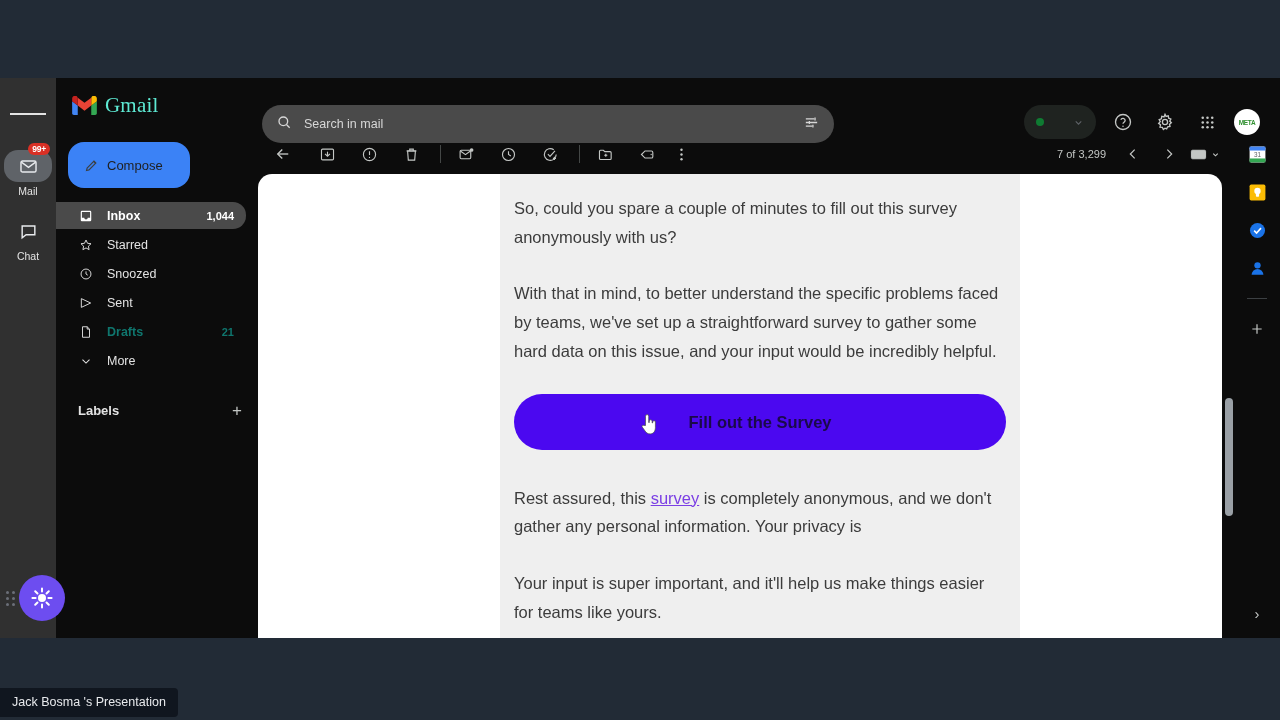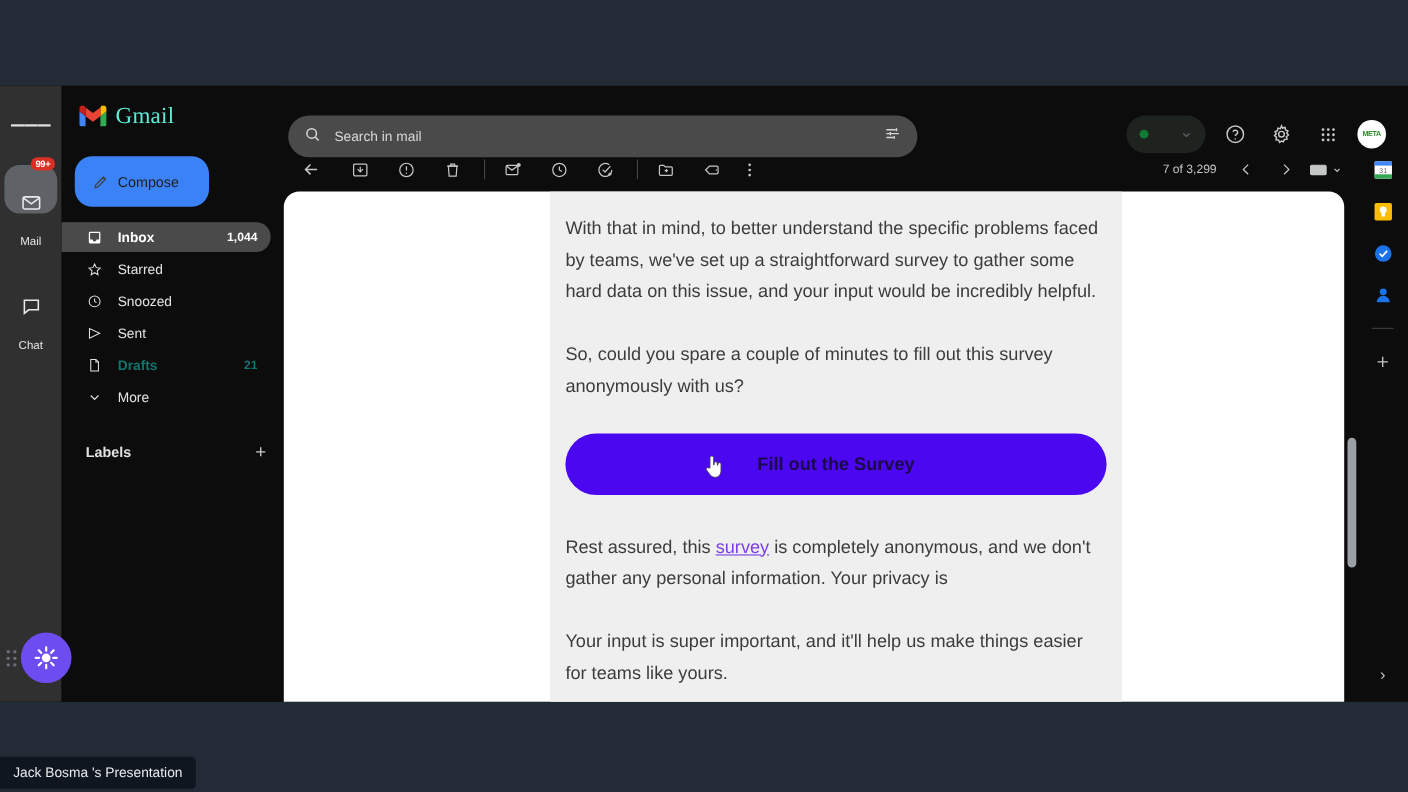--- a/index.html
+++ b/index.html
@@ -41,8 +41,8 @@
     display: flex; flex-direction: column; align-items: center; cursor: pointer;
   }
   .rail-icon-wrap {
-    position: relative; width: 48px; height: 44px;
-    display: flex; align-items: flex-end; justify-content: center;
+    position: relative; width: 48px; height: 32px;
+    display: flex; align-items: center; justify-content: center;
     border-radius: 14px;
   }
   .rail-item.active .rail-icon-wrap { background: #5f6368; }

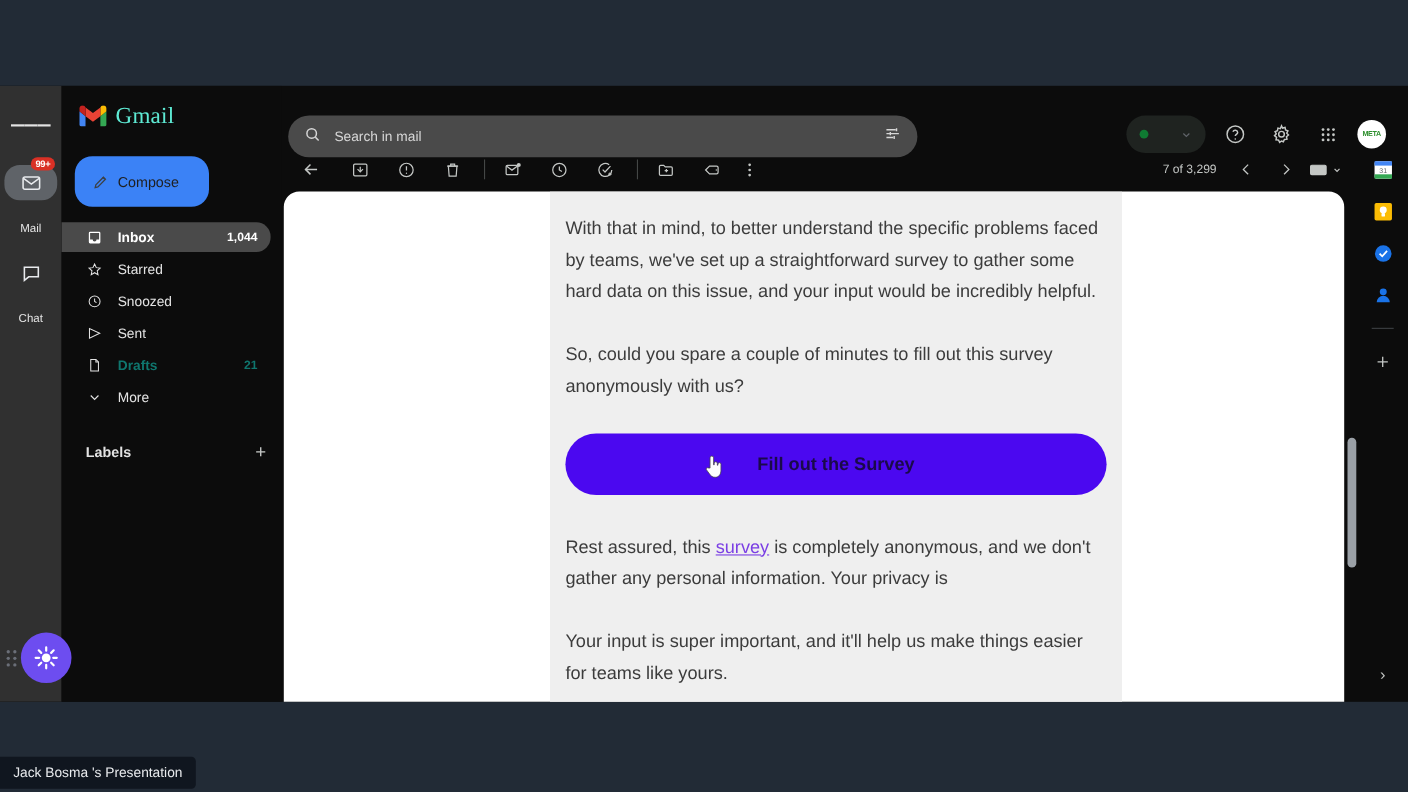--- a/index.html
+++ b/index.html
@@ -53,7 +53,7 @@
     padding: 1px 4px; border-radius: 8px; line-height: 1.2;
     letter-spacing: -.2px;
   }
-  .rail-label { font-size: 10.5px; color: #e3e3e3; margin-top: 20px; }
+  .rail-label { font-size: 10.5px; color: #e3e3e3; margin-top: 3px; }
 
   
   .nav-sidebar {

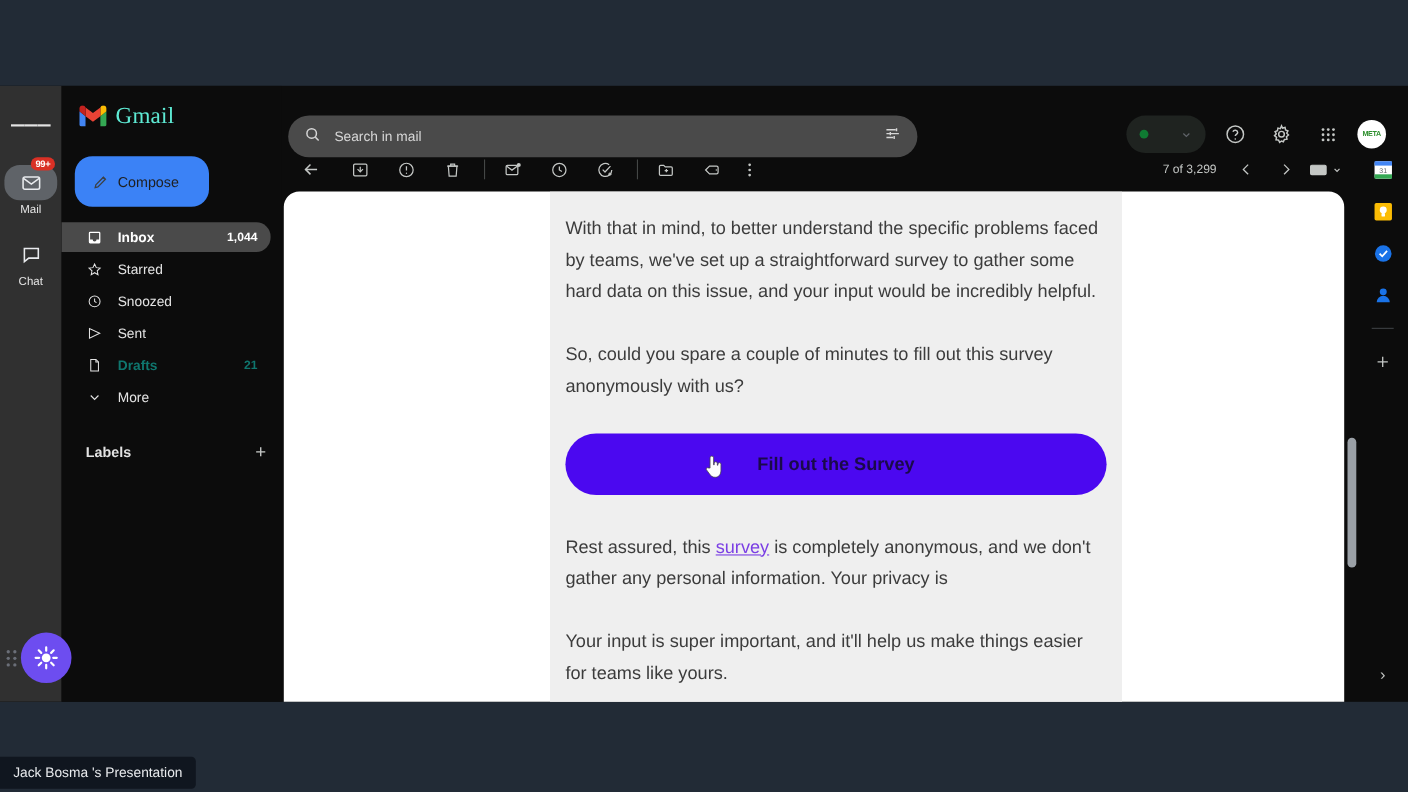--- a/index.html
+++ b/index.html
@@ -493,8 +493,8 @@
 
   <div class="mail-pane">
     <div class="mail-body-card">
+      <p class="mail-p">So, could you spare a couple of minutes to fill out this survey anonymously with us?</p>
       <p class="mail-p">With that in mind, to better understand the specific problems faced by teams, we've set up a straightforward survey to gather some hard data on this issue, and your input would be incredibly helpful.</p>
-      <p class="mail-p">So, could you spare a couple of minutes to fill out this survey anonymously with us?</p>
       <button class="survey-btn">Fill out the Survey</button>
       <p class="mail-p">
         <span>Rest assured, this </span><a class="link">survey</a><span> is completely anonymous, and we don't gather any personal information. Your privacy is</span>

